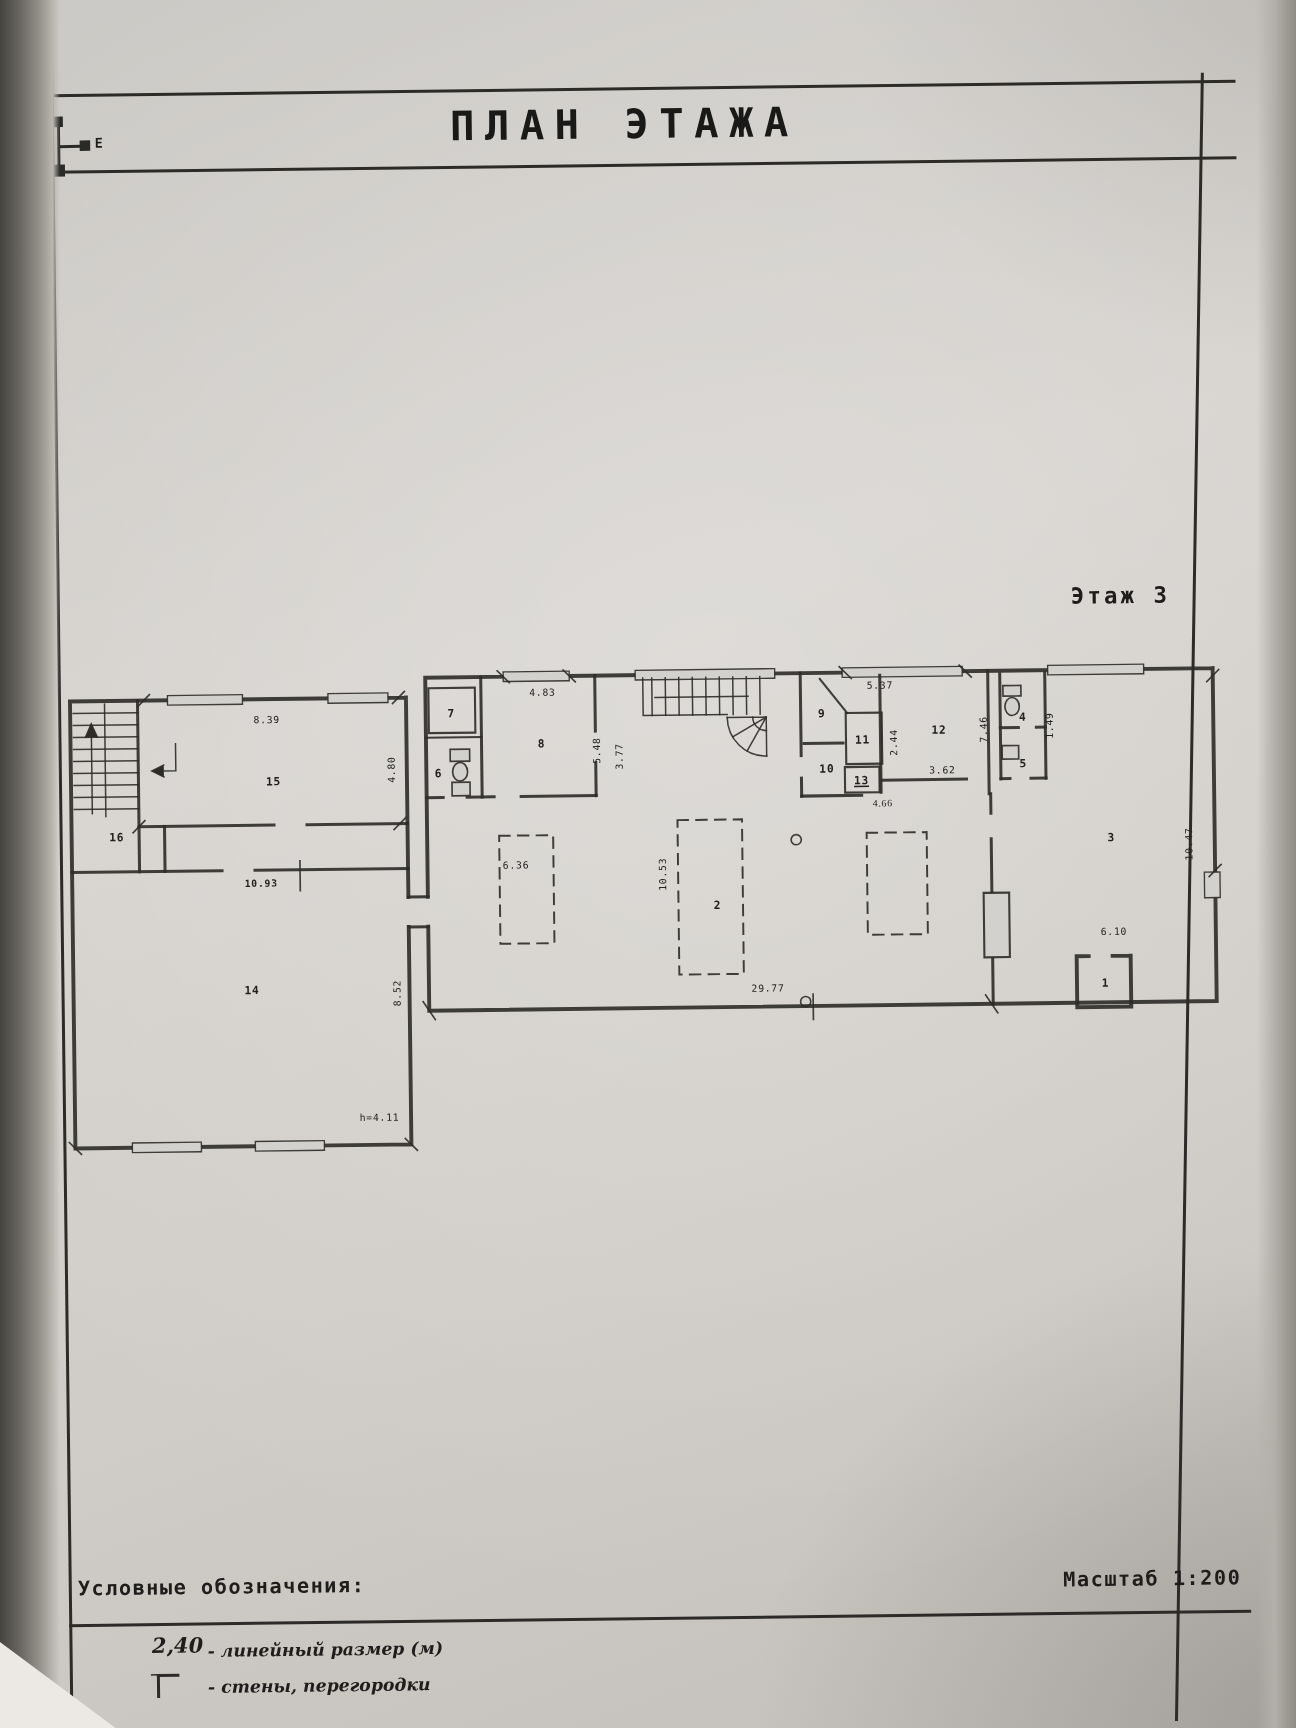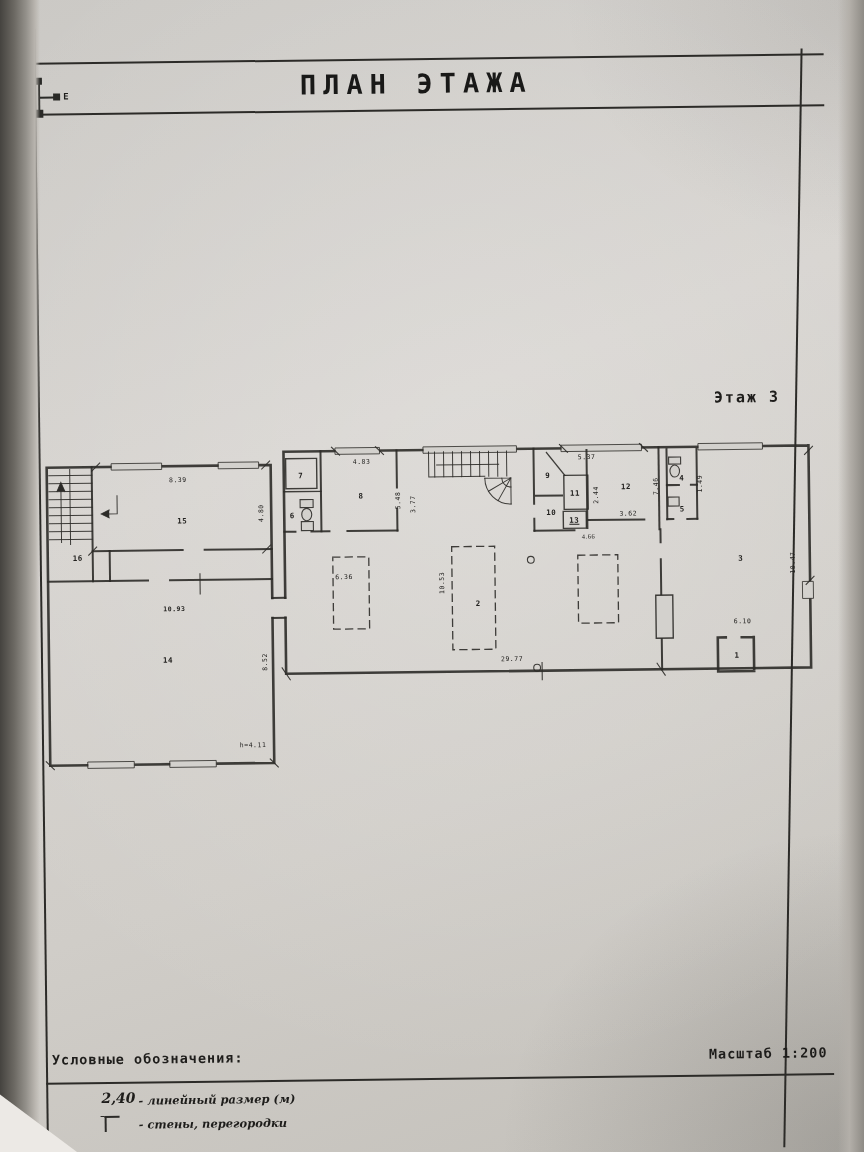--- a/index.html
+++ b/index.html
@@ -227,7 +227,7 @@
         <span class="plan-label room" style="left: 78px; top: 554px; transform: translate(-50%, -50%) rotate(0deg);">16</span>
         <span class="plan-label" style="left: 179px; top: 477px; transform: translate(-50%, -50%) rotate(0deg);">8.39</span>
         <span class="plan-label" style="left: 262px; top: 511px; transform: translate(-50%, -50%) rotate(-90deg);">4.80</span>
-        <span class="plan-label" style="left: 174px; top: 606px; transform: translate(-50%, -50%) rotate(0deg); font-weight: bold;">10.93</span>
+        <span class="plan-label" style="left: 174px; top: 586px; transform: translate(-50%, -50%) rotate(0deg); font-weight: bold;">10.93</span>
         <span class="plan-label" style="left: 264px; top: 660px; transform: translate(-50%, -50%) rotate(-90deg);">8.52</span>
         <span class="plan-label" style="left: 251px; top: 743px; transform: translate(-50%, -50%) rotate(0deg);">h=4.11</span>
         <span class="plan-label" style="left: 363px; top: 461px; transform: translate(-50%, -50%) rotate(0deg);">4.83</span>

